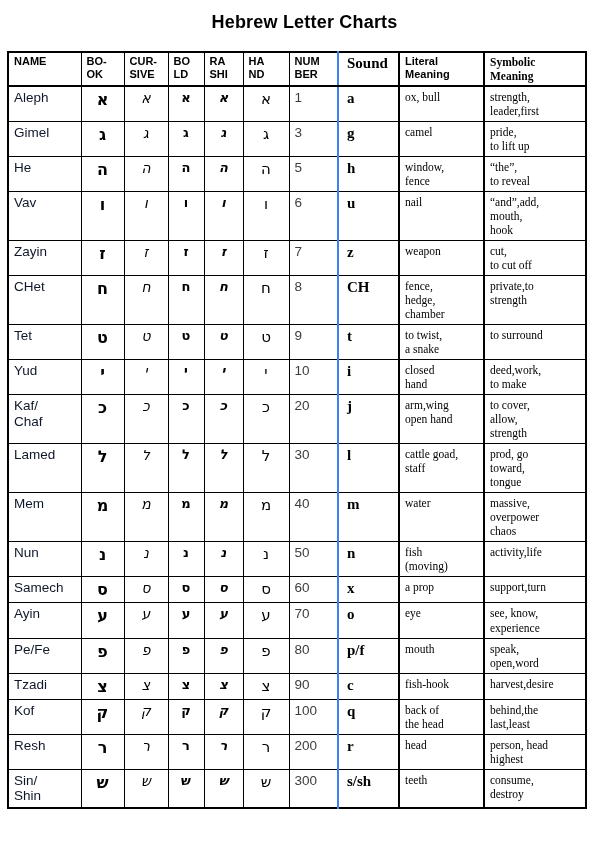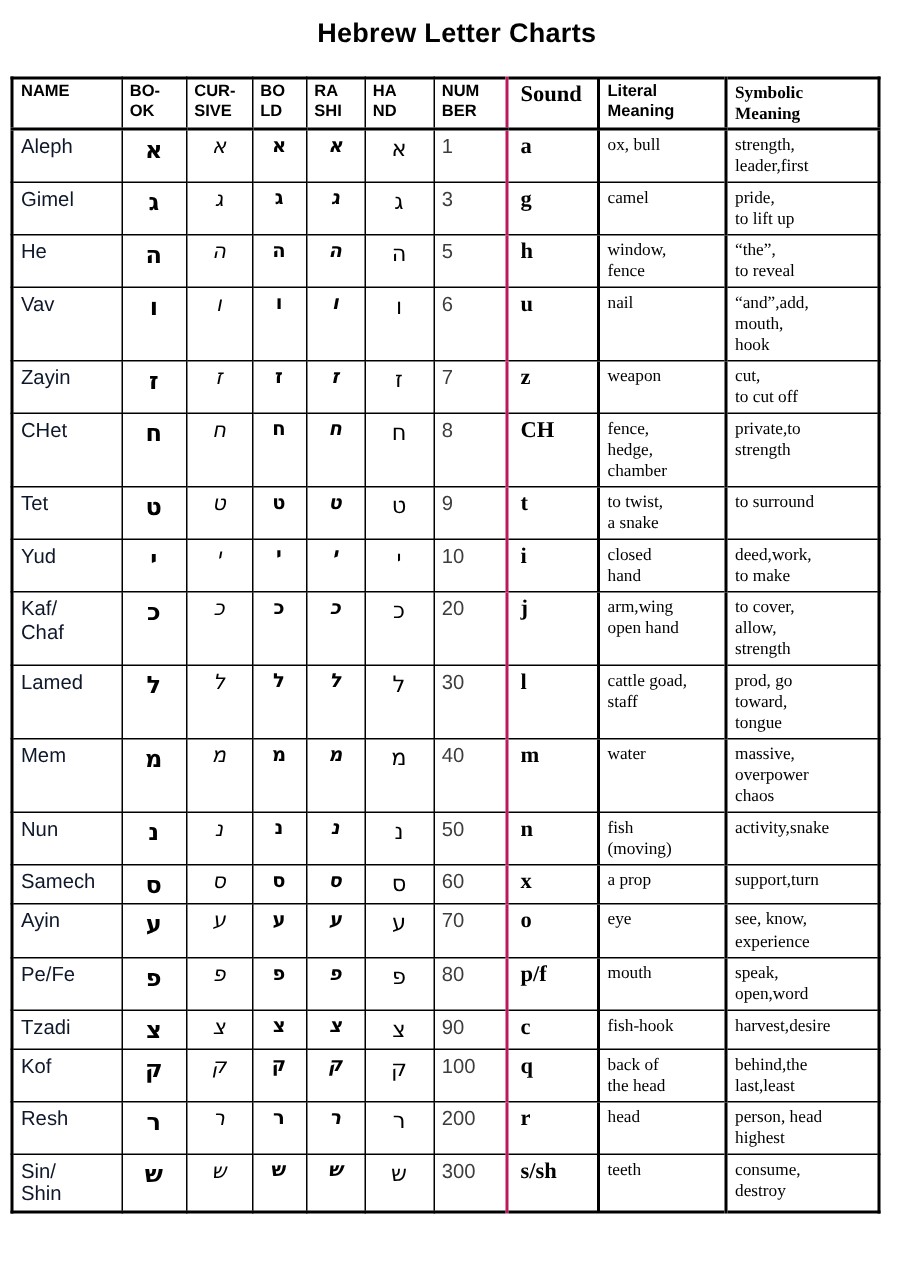--- a/index.html
+++ b/index.html
@@ -80,7 +80,7 @@
     font-family: "Liberation Serif", serif;
     font-size: 15px;
     font-weight: bold;
-    border-left: 2px solid #be185d;
+    border-left: 2px solid #3b82f6;
     border-right: 2px solid #000;
     padding-left: 8px;
   }

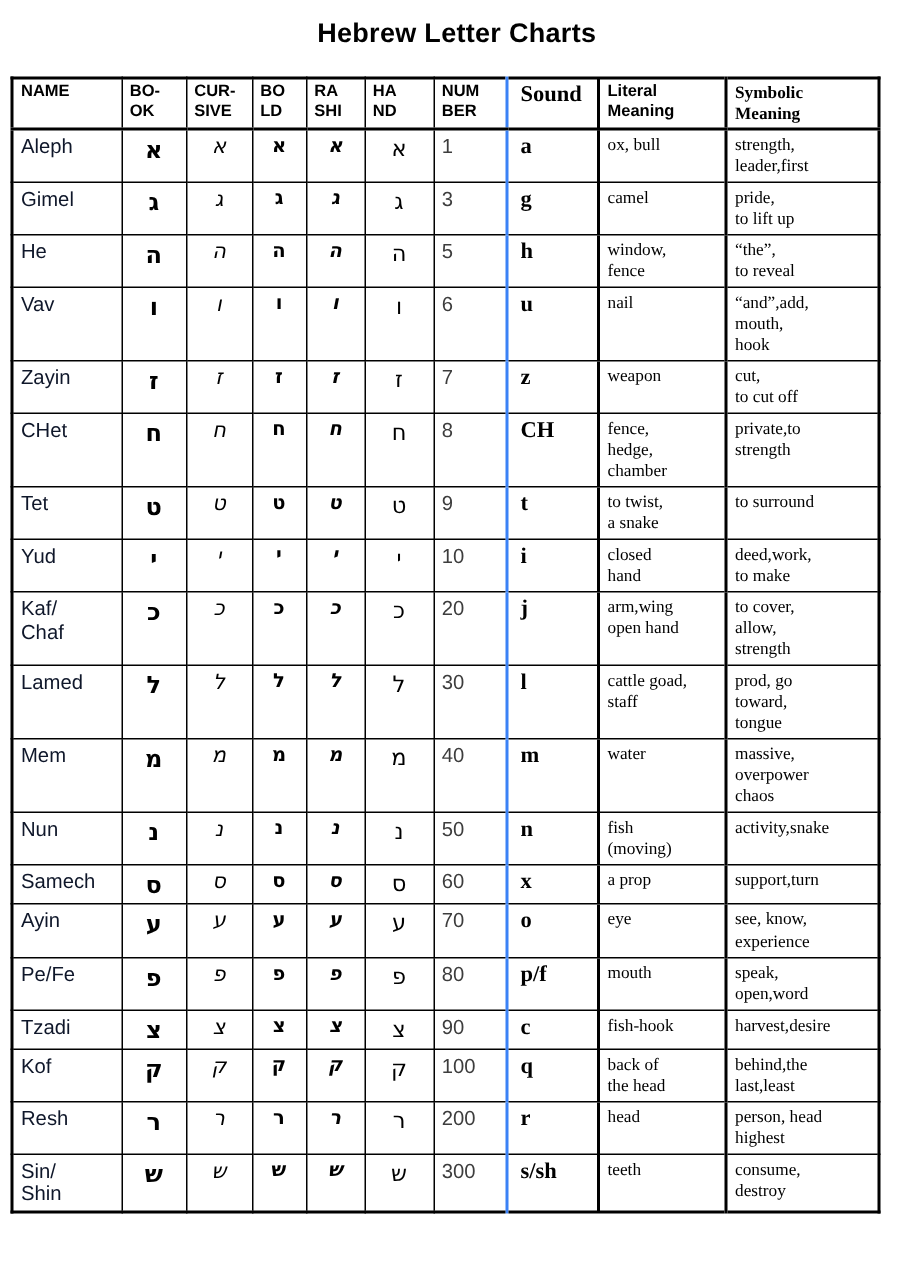--- a/index.html
+++ b/index.html
@@ -313,7 +313,7 @@
       <td class="c-sound">n</td>
       <td class="c-literal">fish
 (moving)</td>
-      <td class="c-symbolic">activity,snake</td>
+      <td class="c-symbolic">activity,life</td>
     </tr>
 
     <tr>

